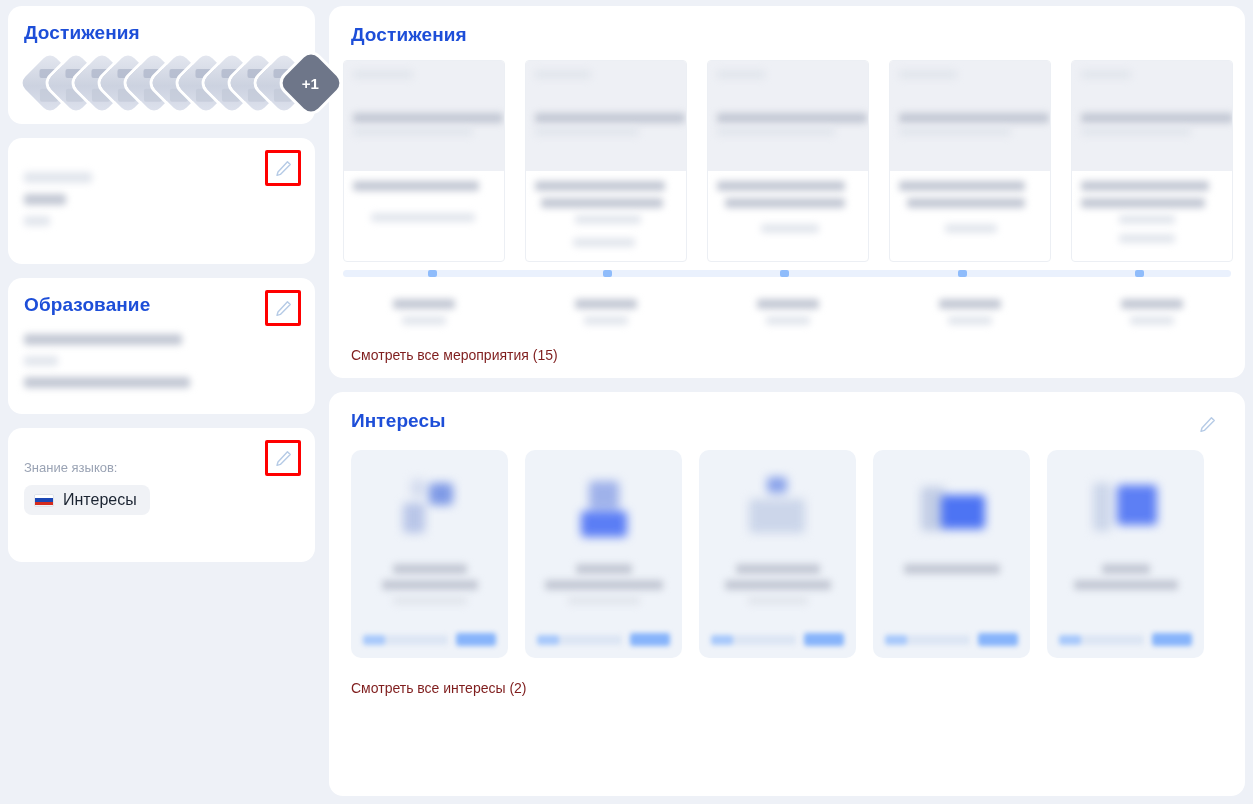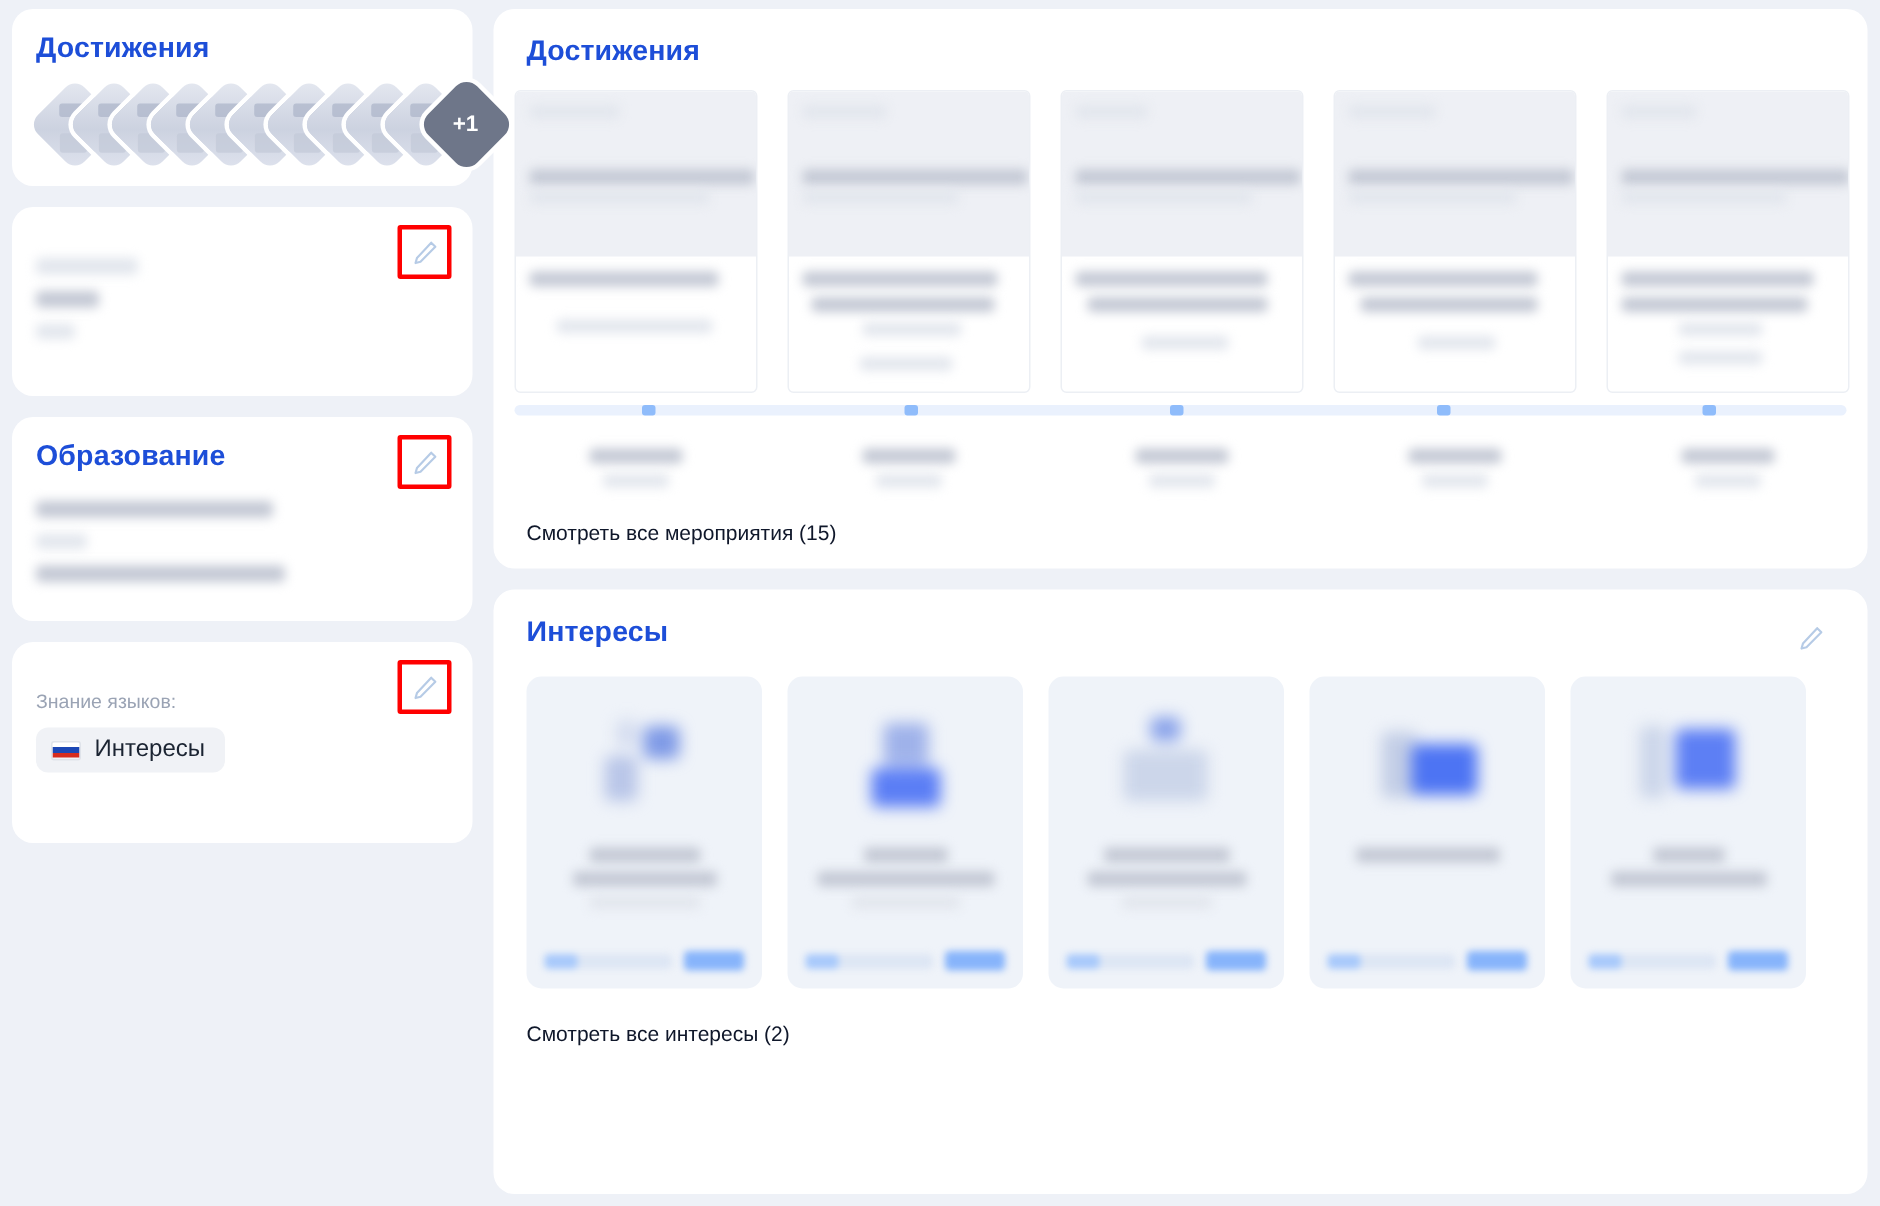--- a/index.html
+++ b/index.html
@@ -274,7 +274,7 @@
     display: inline-block;
     margin: 22px 0 0 22px;
     font-size: 14px;
-    color: #0f172a;
+    color: #7f1d1d;
     text-decoration: none;
     cursor: pointer;
   }

